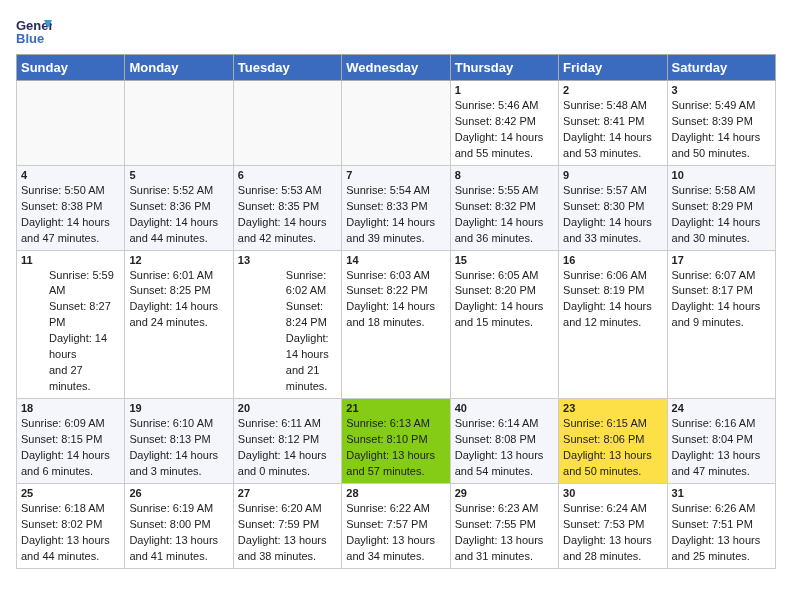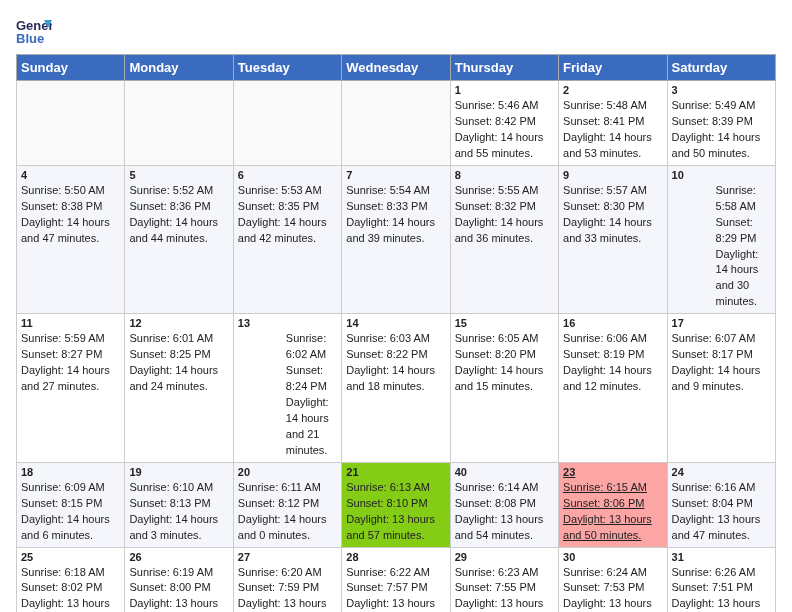--- a/index.html
+++ b/index.html
@@ -182,7 +182,7 @@
         </td>
         <td style="background: rgb(244, 246, 251);">
           <div class="day-num">10</div>
-          <div class="day-info" style="white-space: pre-line; margin-left: 44px;">Sunrise: 5:58 AM
+          <div class="day-info" style="white-space: pre-line;">Sunrise: 5:58 AM
 Sunset: 8:29 PM
 Daylight: 14 hours
 and 30 minutes.</div>

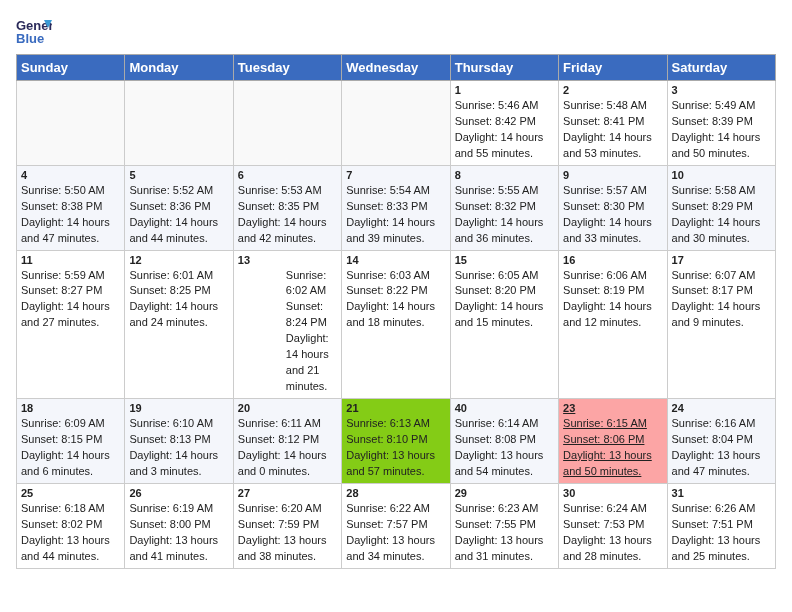--- a/index.html
+++ b/index.html
@@ -191,7 +191,7 @@
       <tr>
         <td>
           <div class="day-num">11</div>
-          <div class="day-info" style="white-space: pre-line;">Sunrise: 5:59 AM
+          <div class="day-info" style="white-space: pre-line; margin-left: 28px;">Sunrise: 5:59 AM
 Sunset: 8:27 PM
 Daylight: 14 hours
 and 27 minutes.</div>

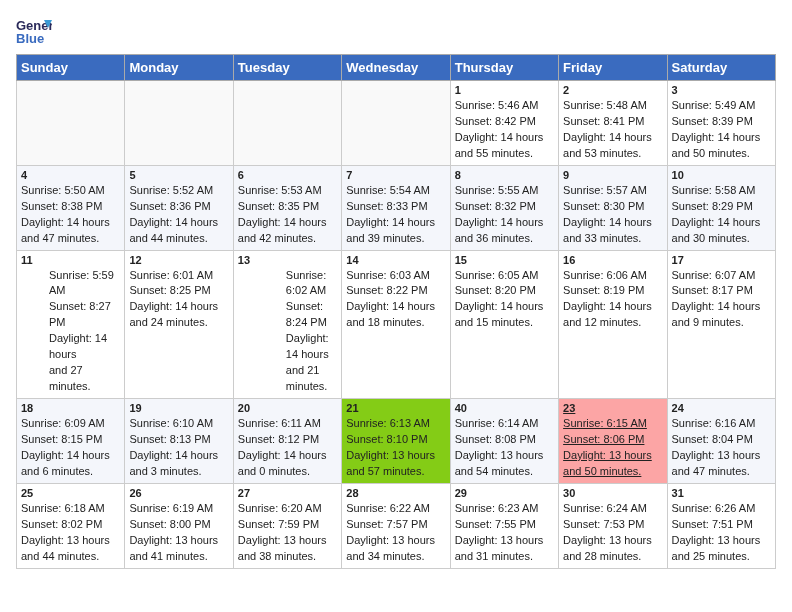--- a/index.html
+++ b/index.html
@@ -275,7 +275,7 @@
 Daylight: 13 hours
 and 54 minutes.</div>
         </td>
-        <td style="background: #fca5a5; text-decoration: underline;">
+        <td style="background: #fde047;">
           <div class="day-num">23</div>
           <div class="day-info" style="white-space: pre-line;">Sunrise: 6:15 AM
 Sunset: 8:06 PM

